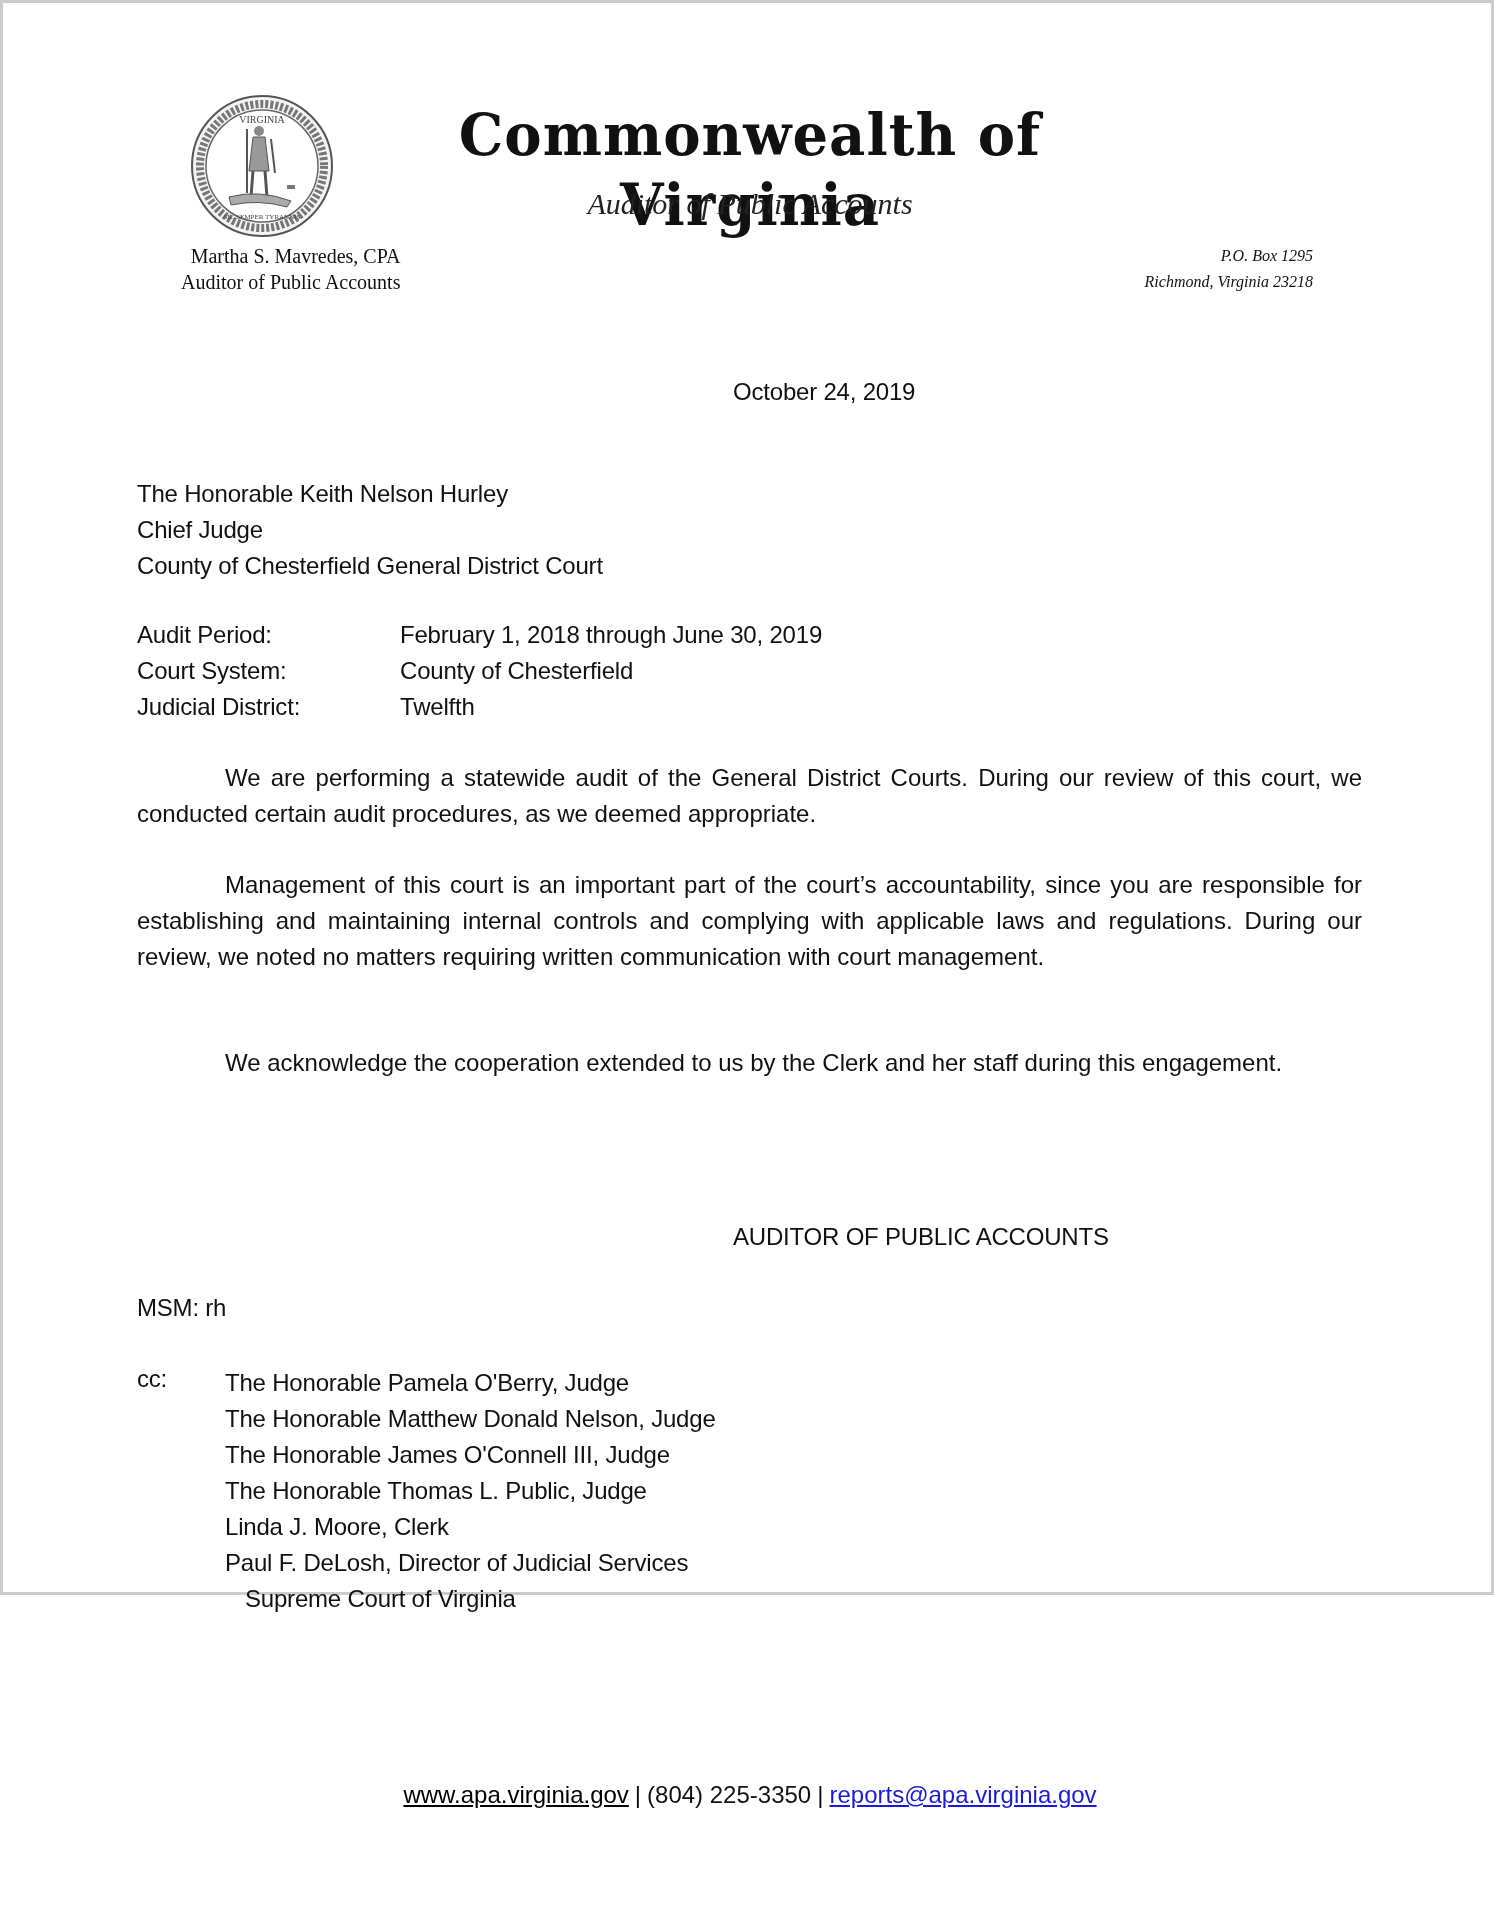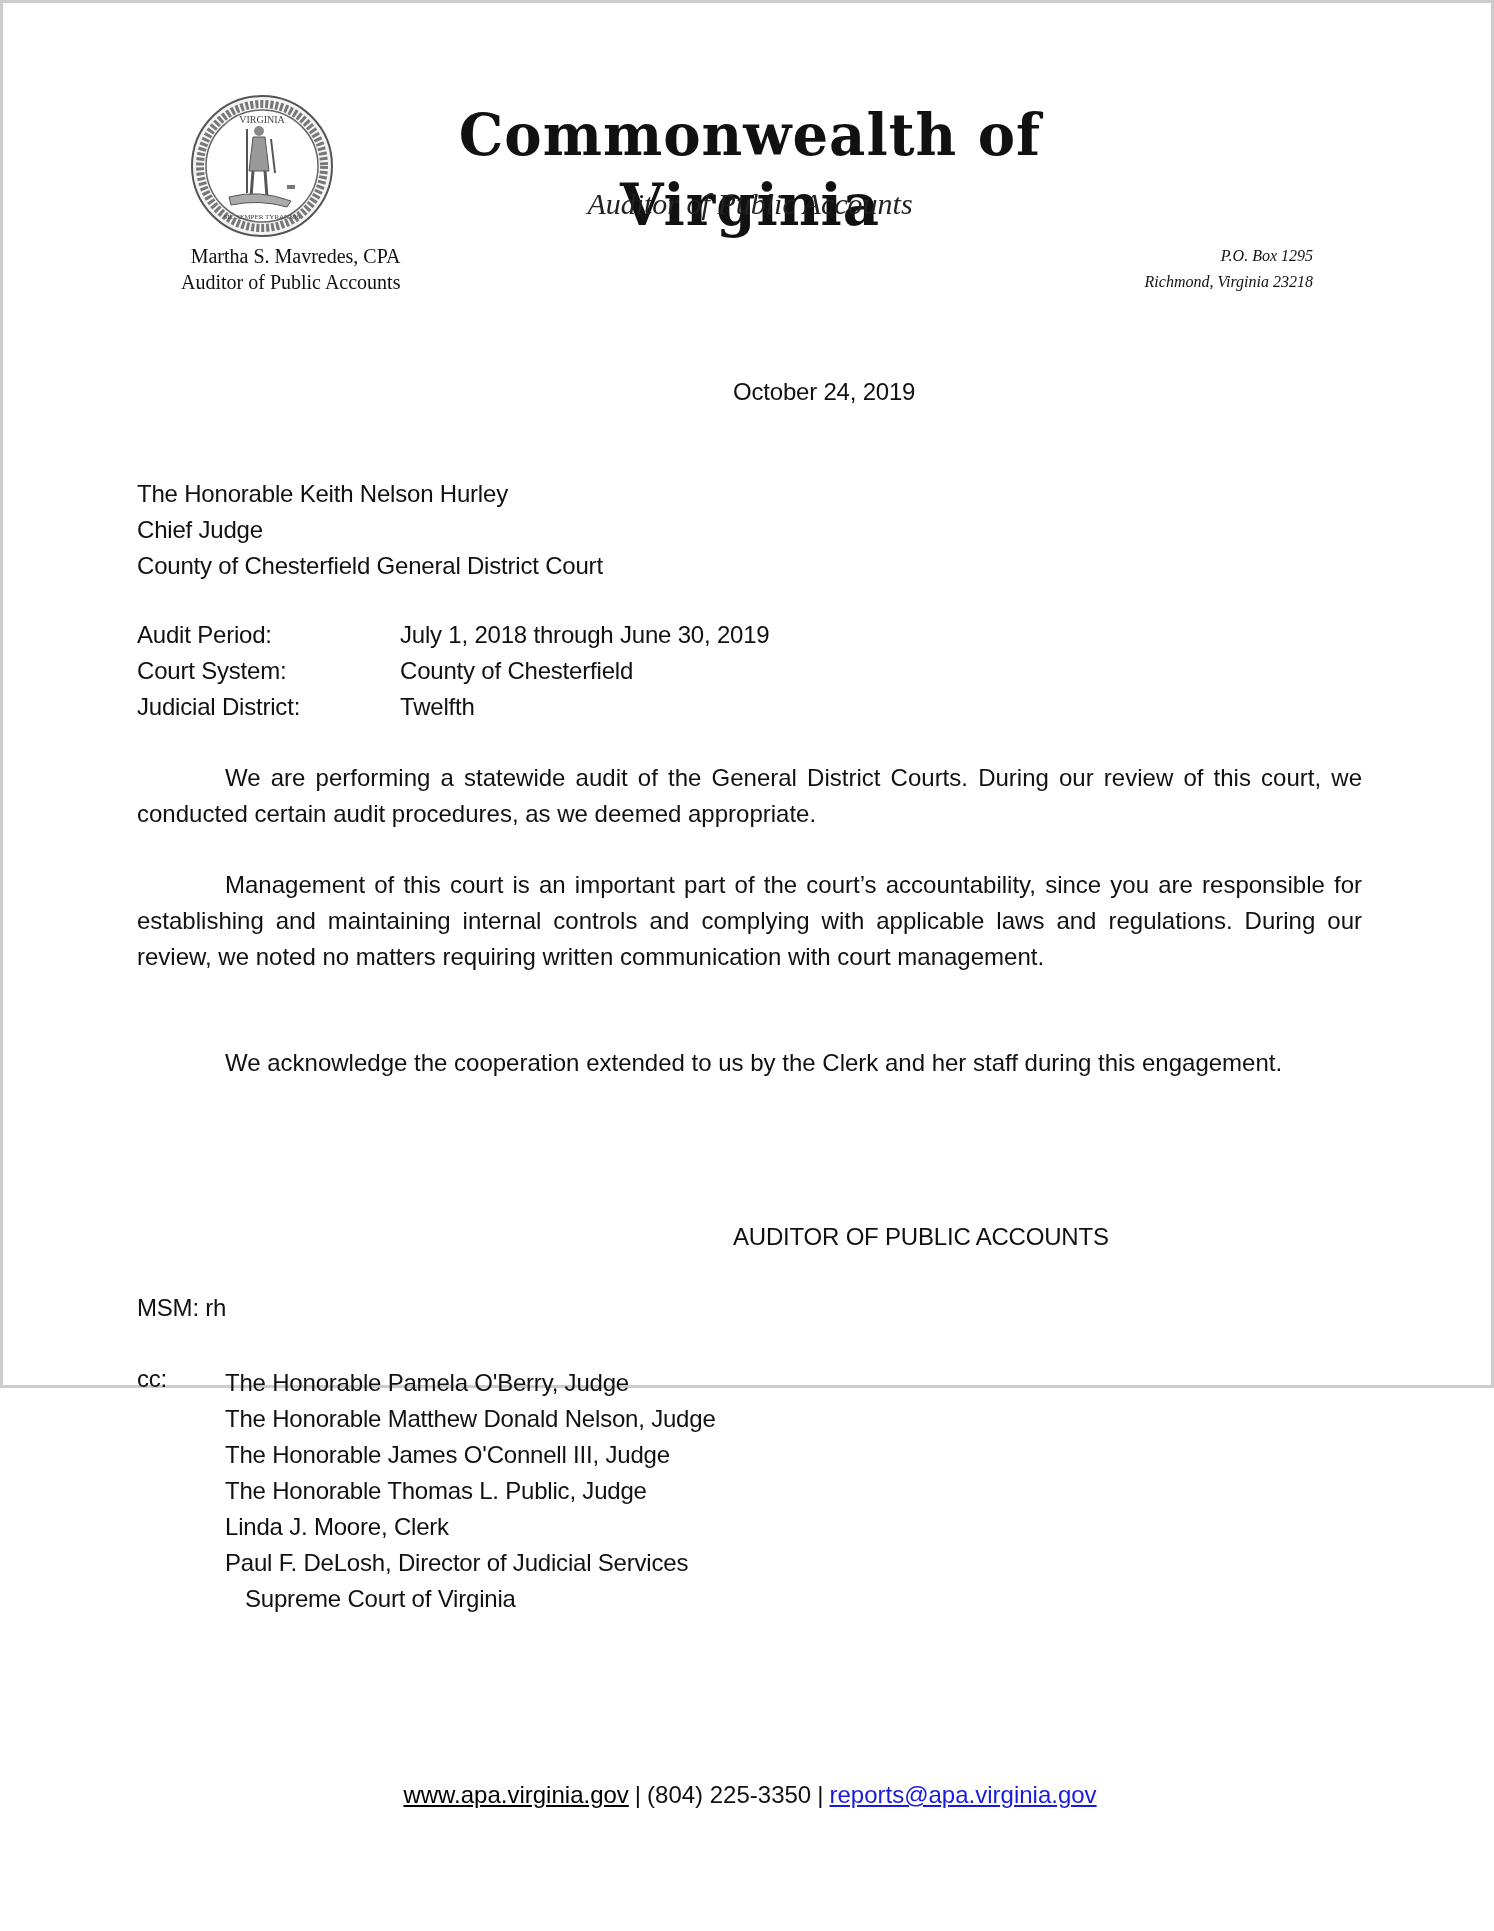--- a/index.html
+++ b/index.html
@@ -5,7 +5,7 @@
     html, body { margin: 0; padding: 0; background: #ffffff; }
     body { width: 1494px; height: 1931px; position: relative; overflow: hidden; }
     .page {
-      position: absolute; left: 0; top: 0; width: 1494px; height: 1388px;
+      position: absolute; left: 0; top: 0; width: 1494px; height: 1595px;
       box-sizing: border-box; border: 3px solid #cccccc; border-left-width: 3px;
       background: #ffffff;
     }

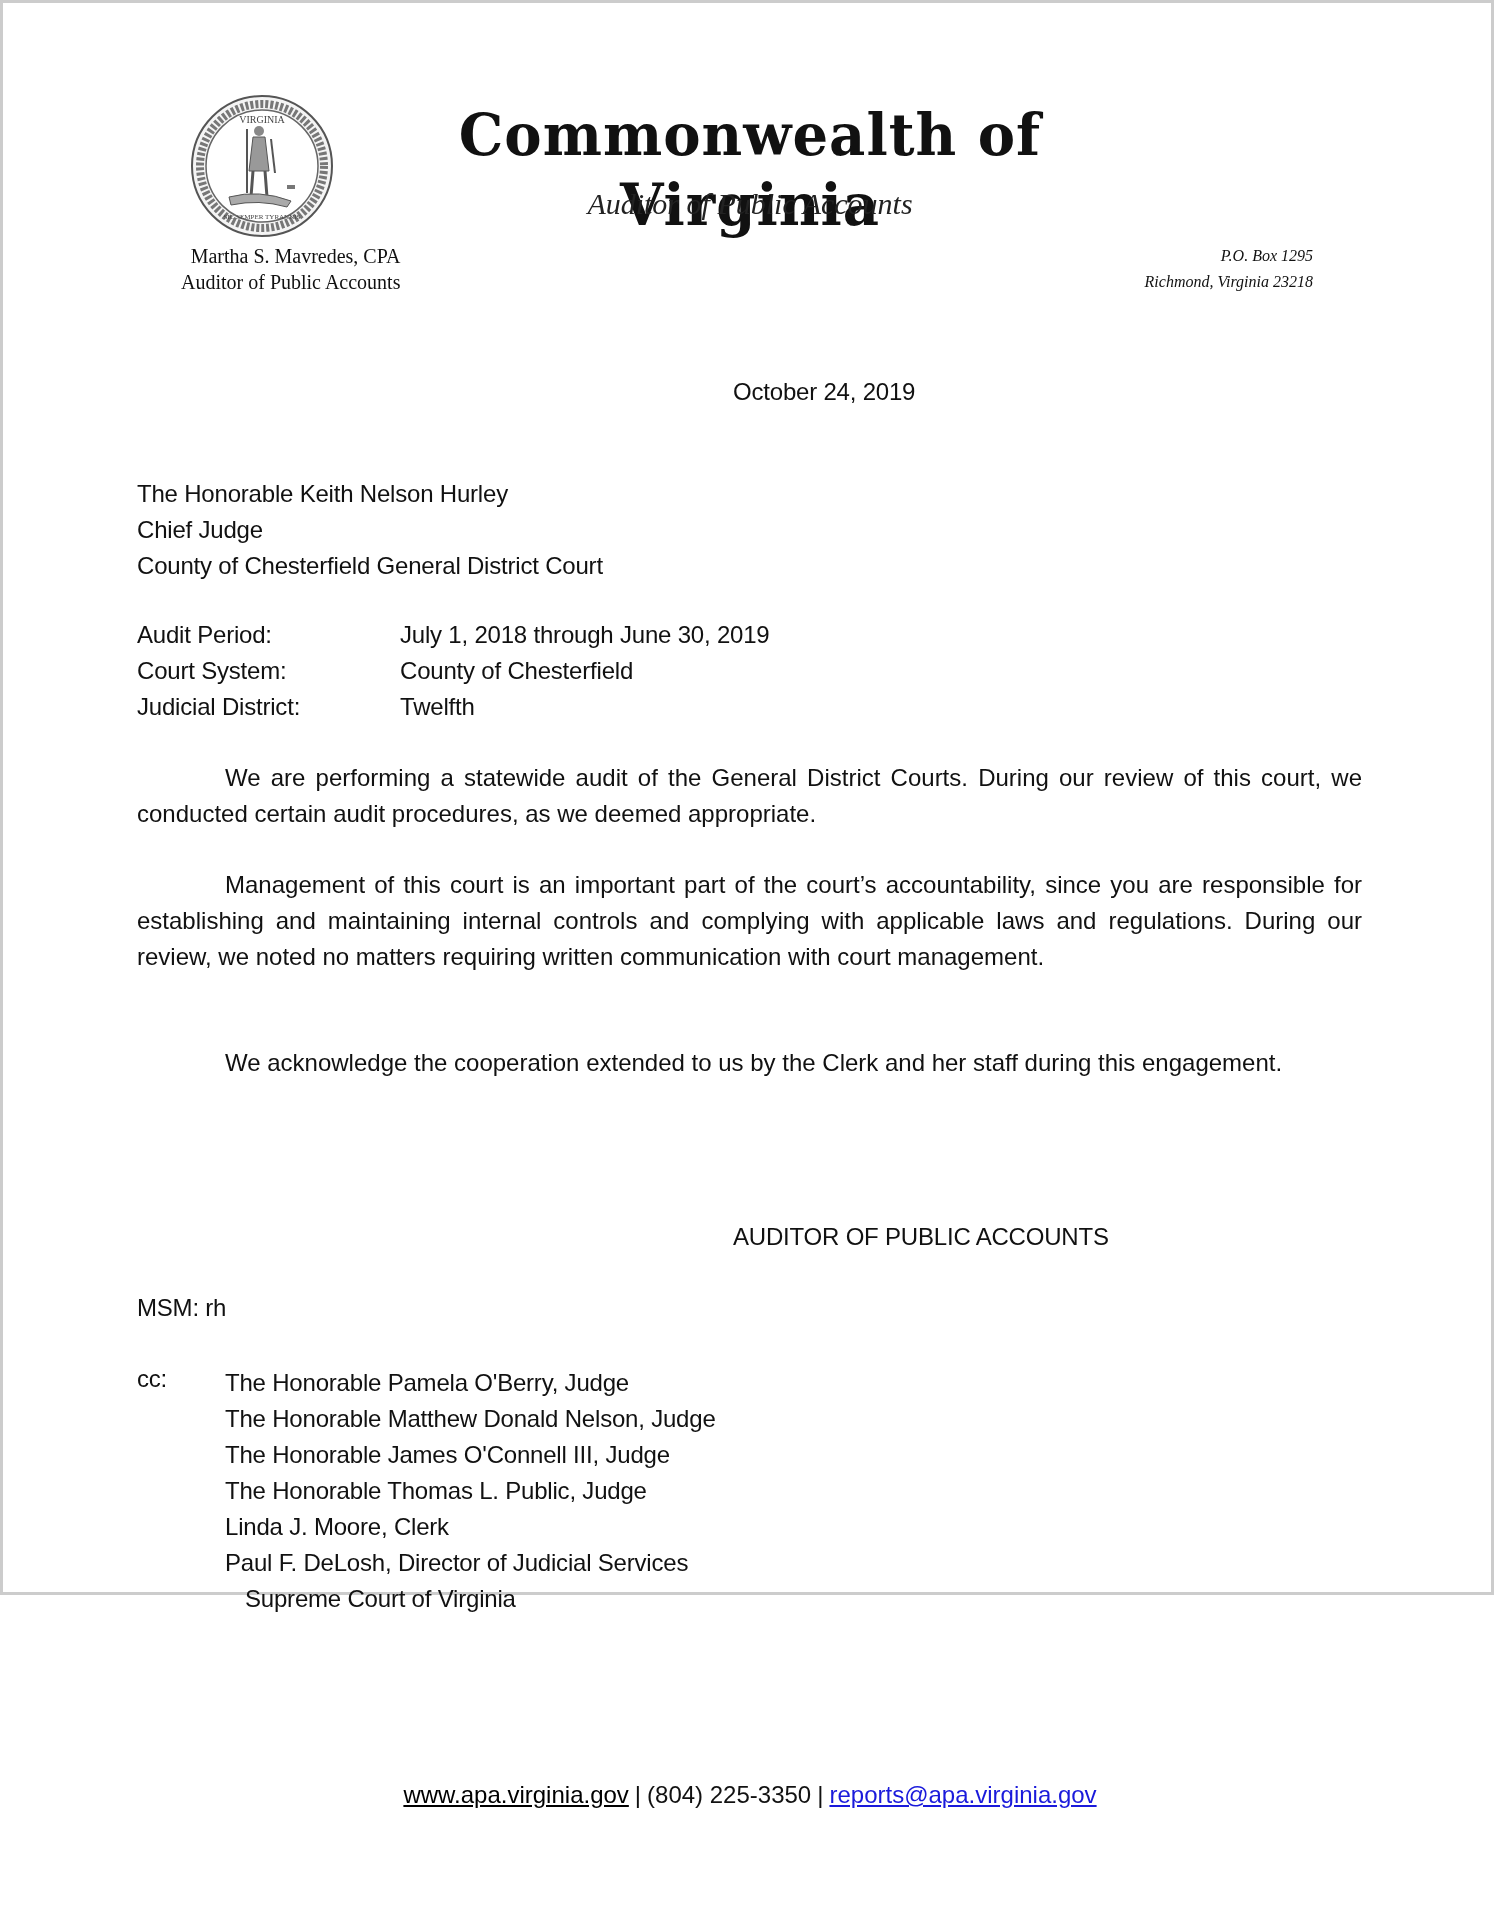--- a/index.html
+++ b/index.html
@@ -98,7 +98,7 @@
 
   <div class="audit-row body-font" style="top:614px;">
     <span class="audit-label">Audit Period:</span>
-    <span class="audit-value">July 1, 2018 through June 30, 2019</span>
+    <span class="audit-value">February 1, 2018 through June 30, 2019</span>
   </div>
   <div class="audit-row body-font" style="top:650px;">
     <span class="audit-label">Court System:</span>

